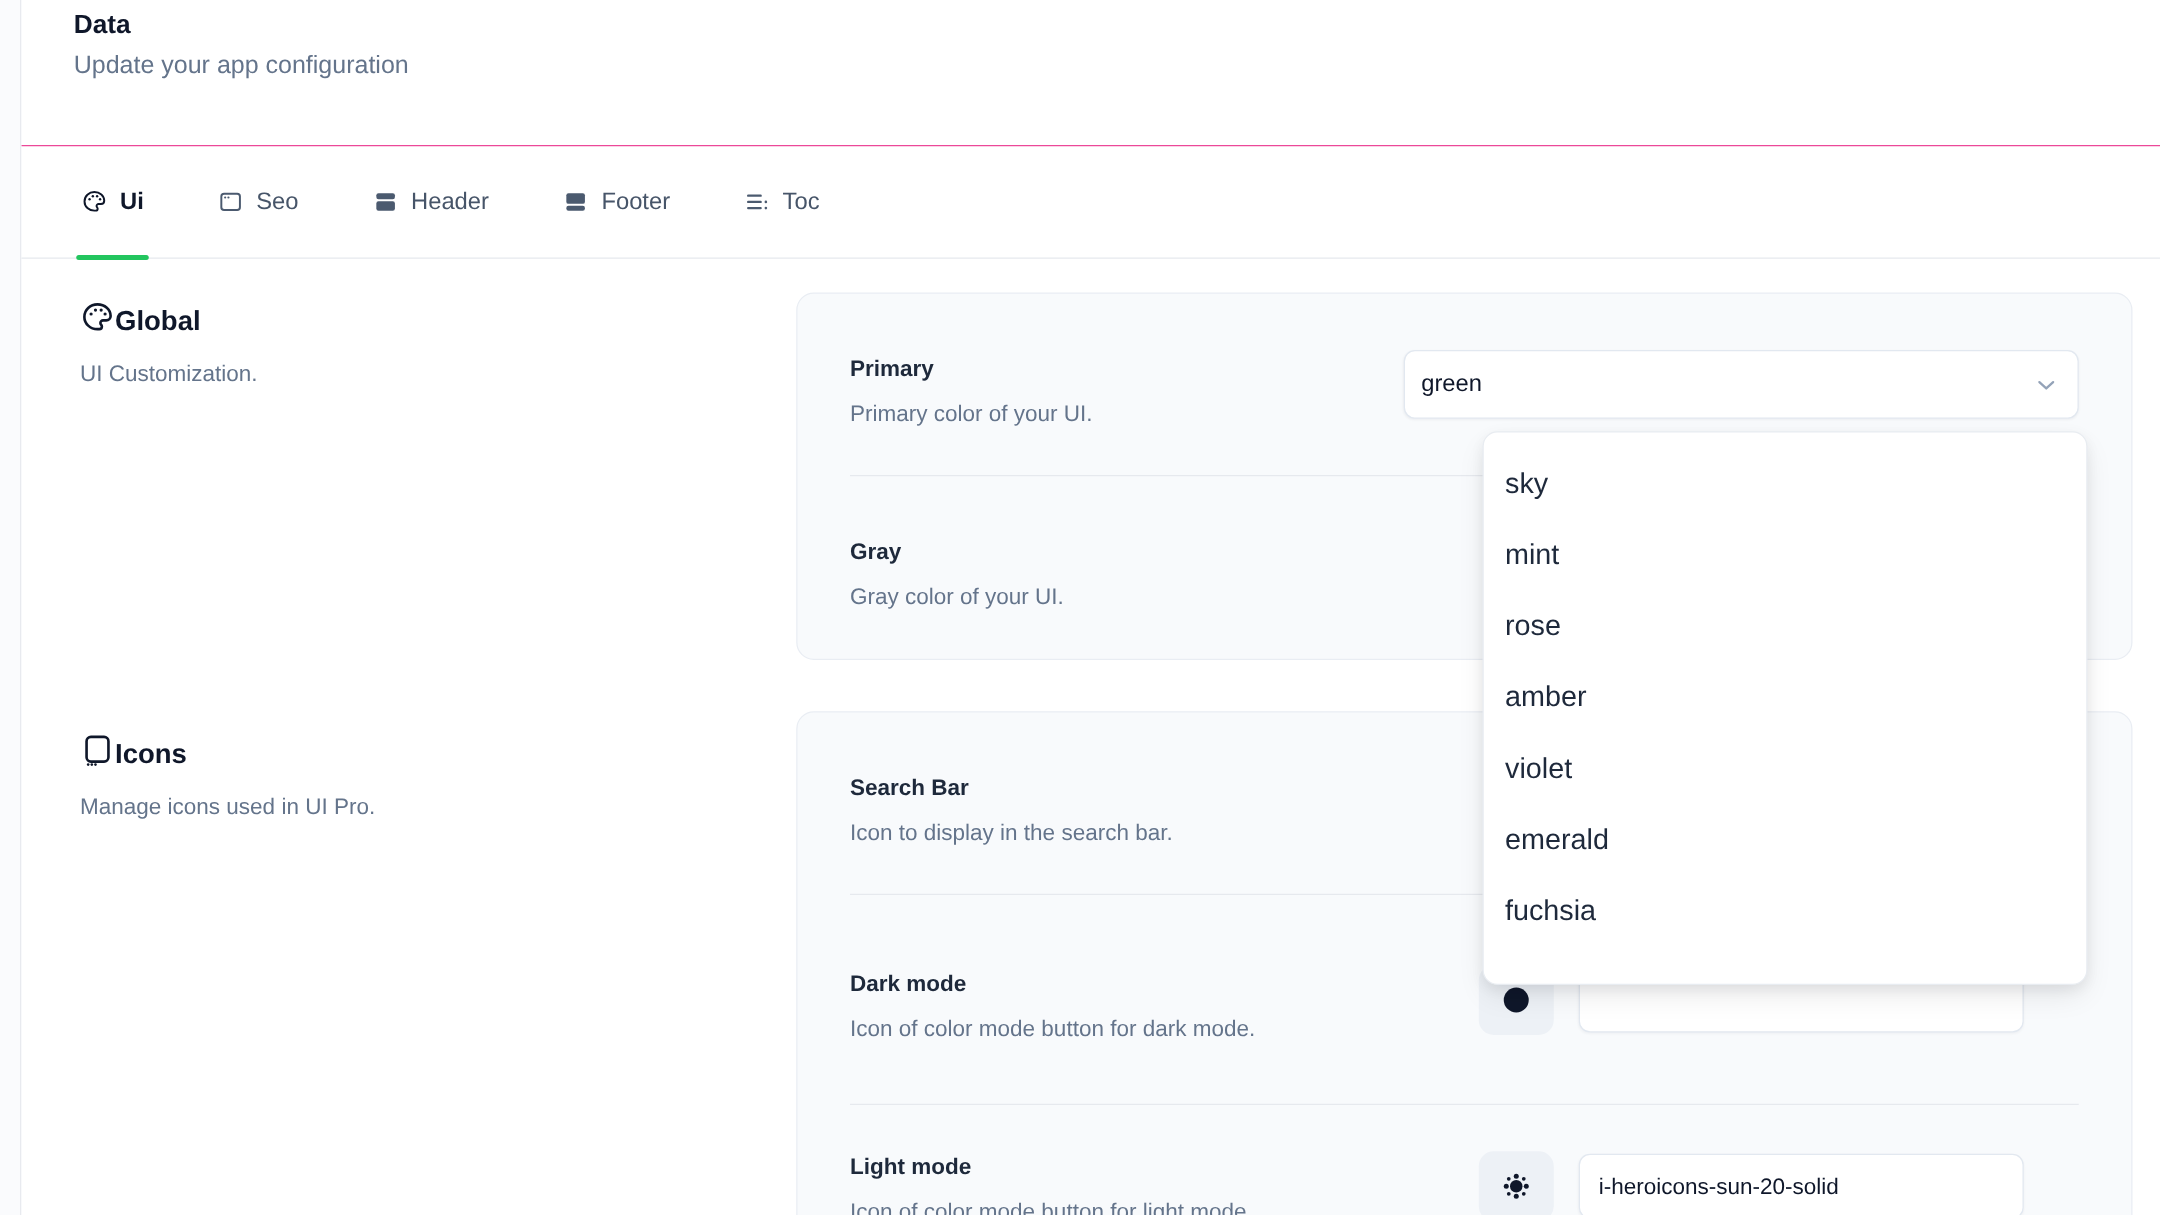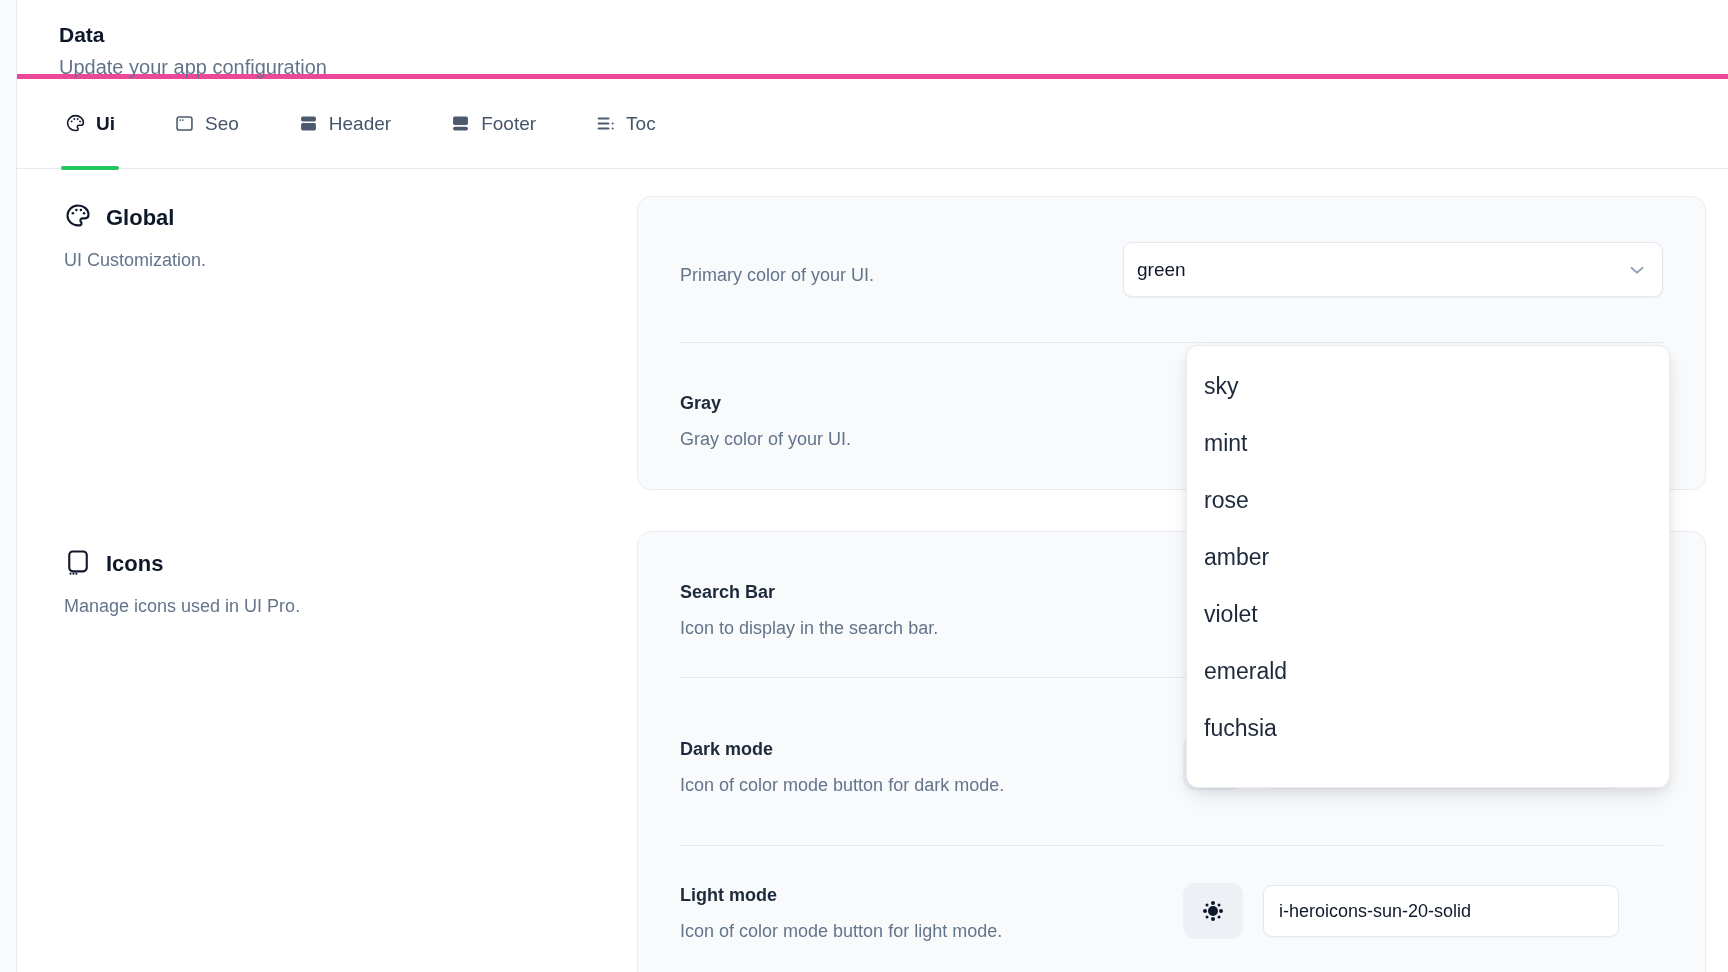--- a/index.html
+++ b/index.html
@@ -14,8 +14,8 @@
   .page{margin-left:17px;}
 
   
-  .page-header{height:79px;box-sizing:border-box;padding:22px 0 0 42px;
-               border-bottom:5px solid #ec4899;}
+  .page-header{height:117px;box-sizing:border-box;padding:7px 0 0 42px;
+               border-bottom:1px solid #ec4899;}
   .page-title{font-size:21px;font-weight:700;color:#0f172a;line-height:26px;}
   .page-subtitle{margin-top:8px;font-size:20px;color:#64748b;line-height:22px;}
 

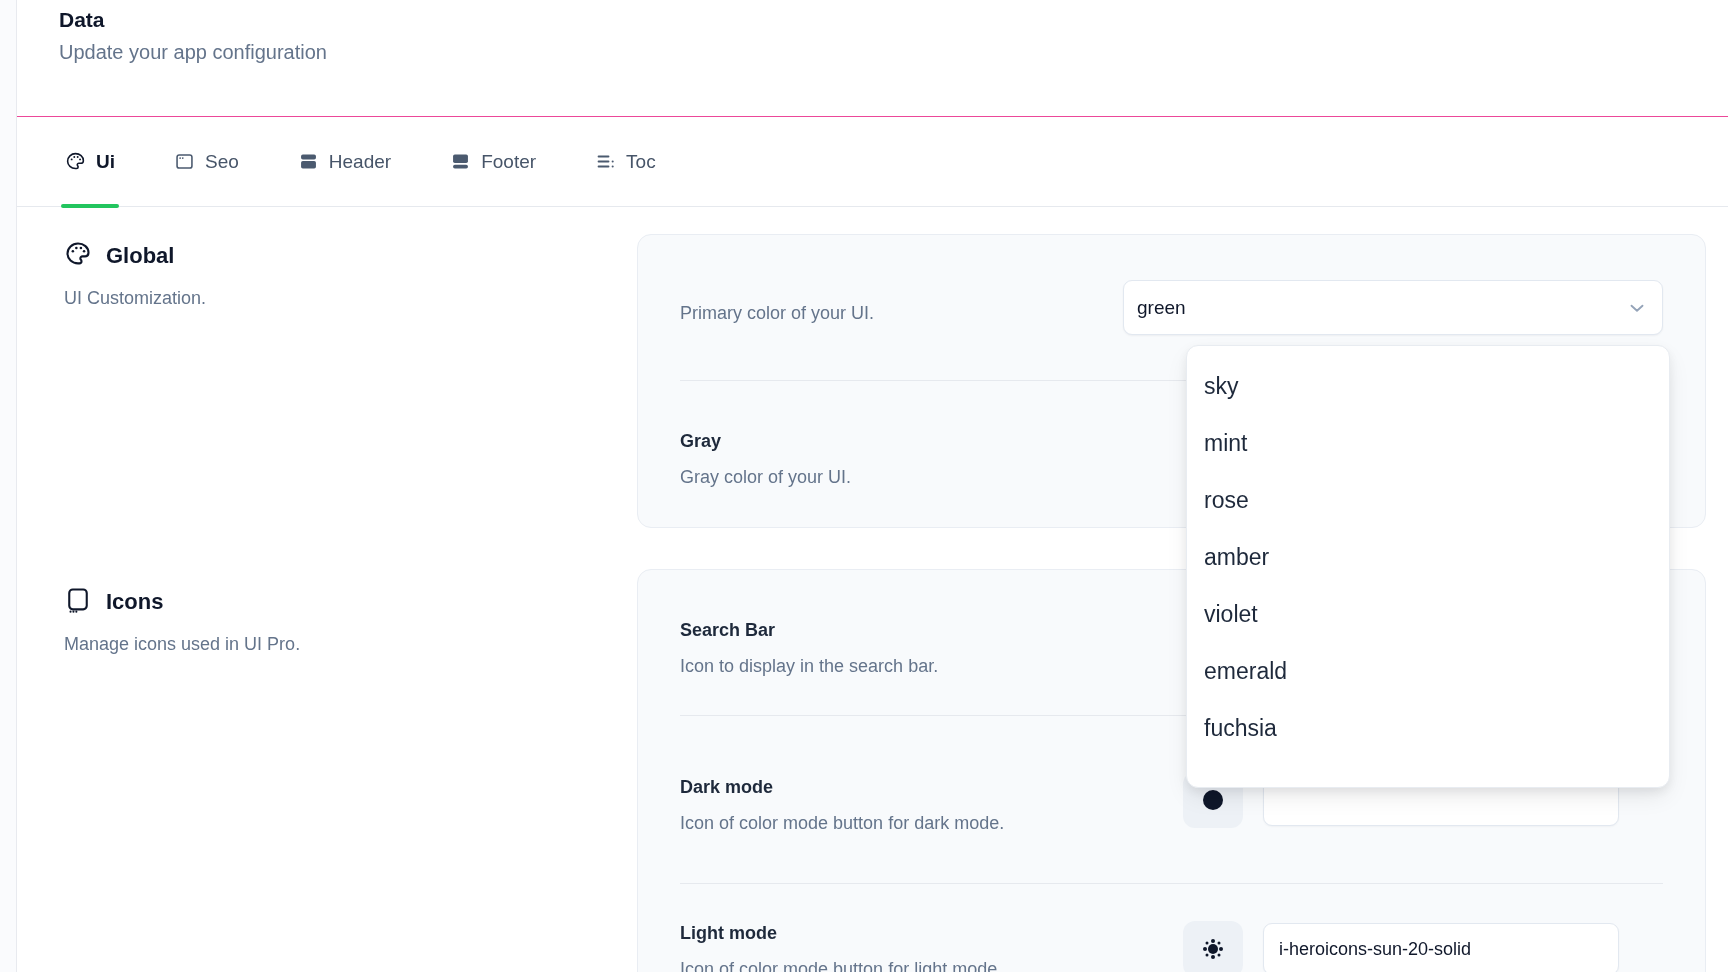--- a/index.html
+++ b/index.html
@@ -34,7 +34,7 @@
   .main{position:relative;}
   .info{position:absolute;left:47px;width:500px;}
   .info-1{top:33px;} .info-2{top:379px;}
-  .info-head{display:flex;align-items:center;gap:14px;color:#0f172a;}
+  .info-head{display:flex;align-items:center;color:#0f172a;}
   .info-title{font-size:22px;font-weight:700;}
   .info-desc{margin-top:16px;font-size:18px;color:#64748b;}
 

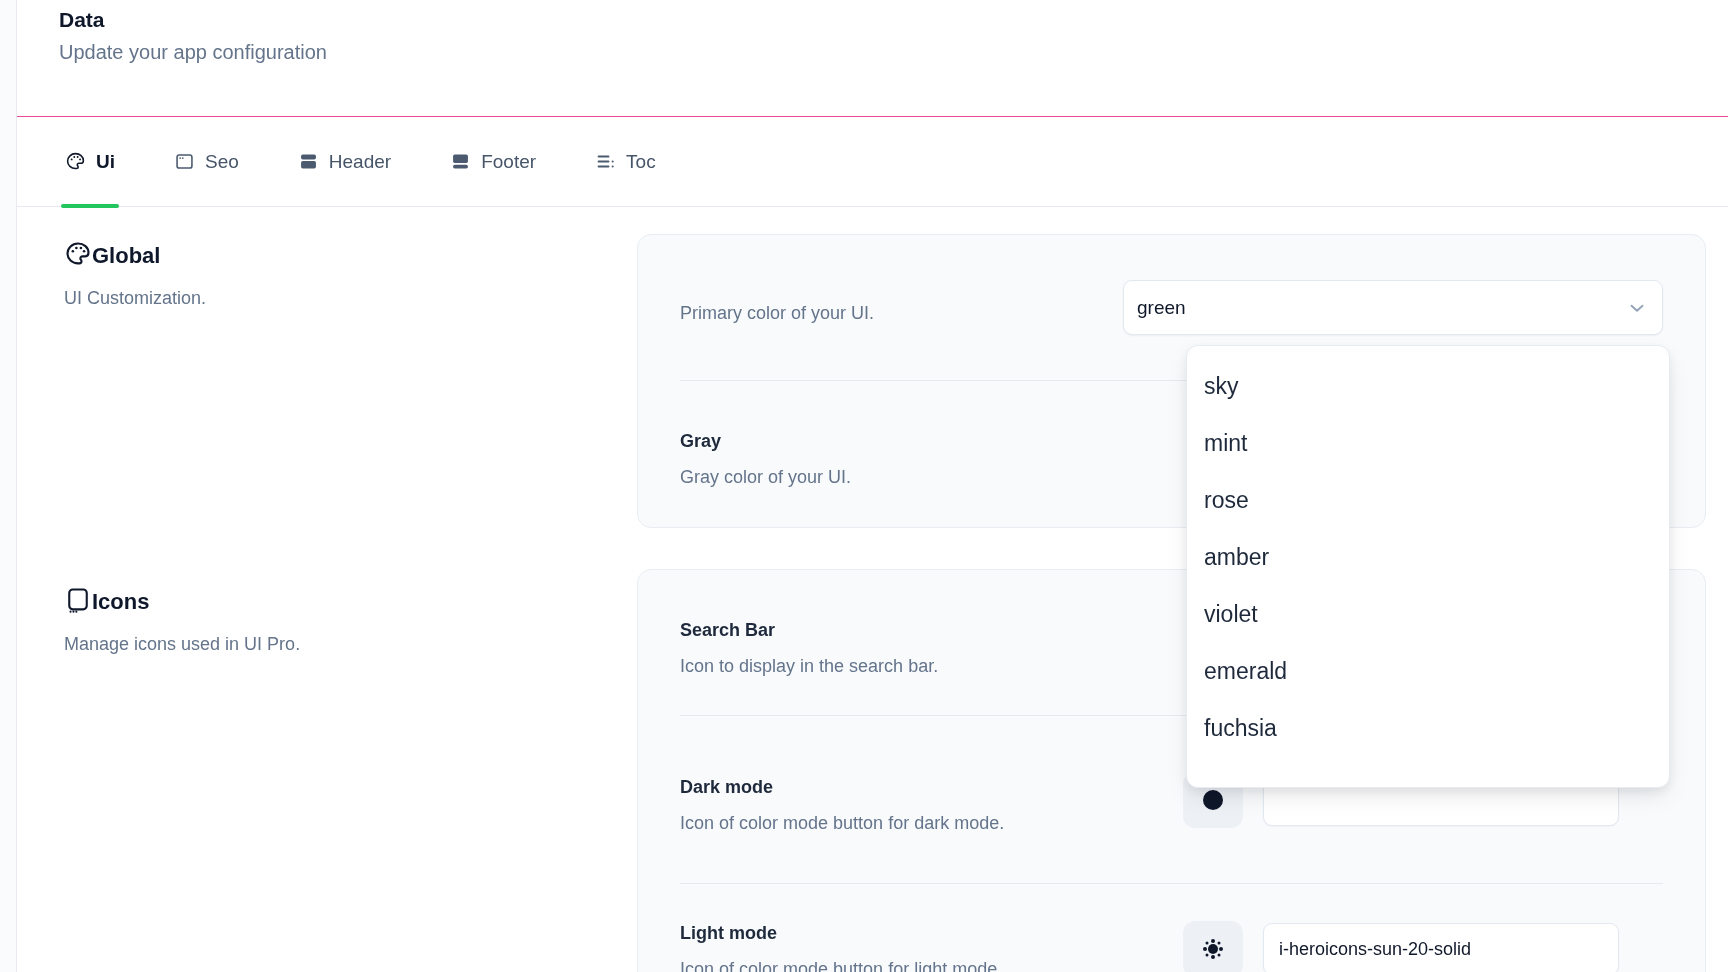--- a/index.html
+++ b/index.html
@@ -192,6 +192,7 @@
         <div class="card">
           <div class="row h145">
             <div class="label-block">
+              <div class="row-label">Primary</div>
               <div class="row-desc">Primary color of your UI.</div>
             </div>
             <div class="select-btn">

